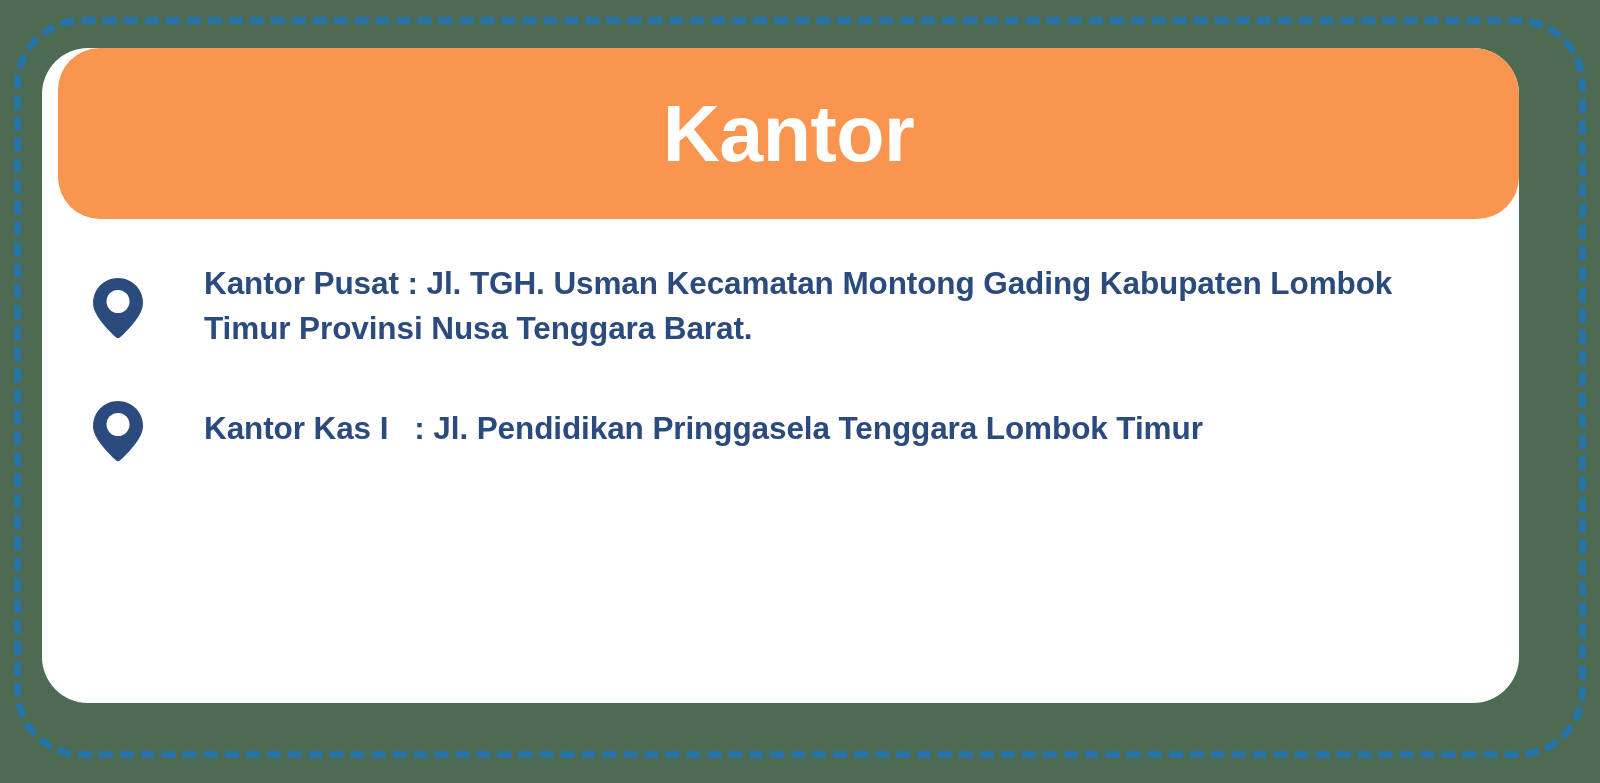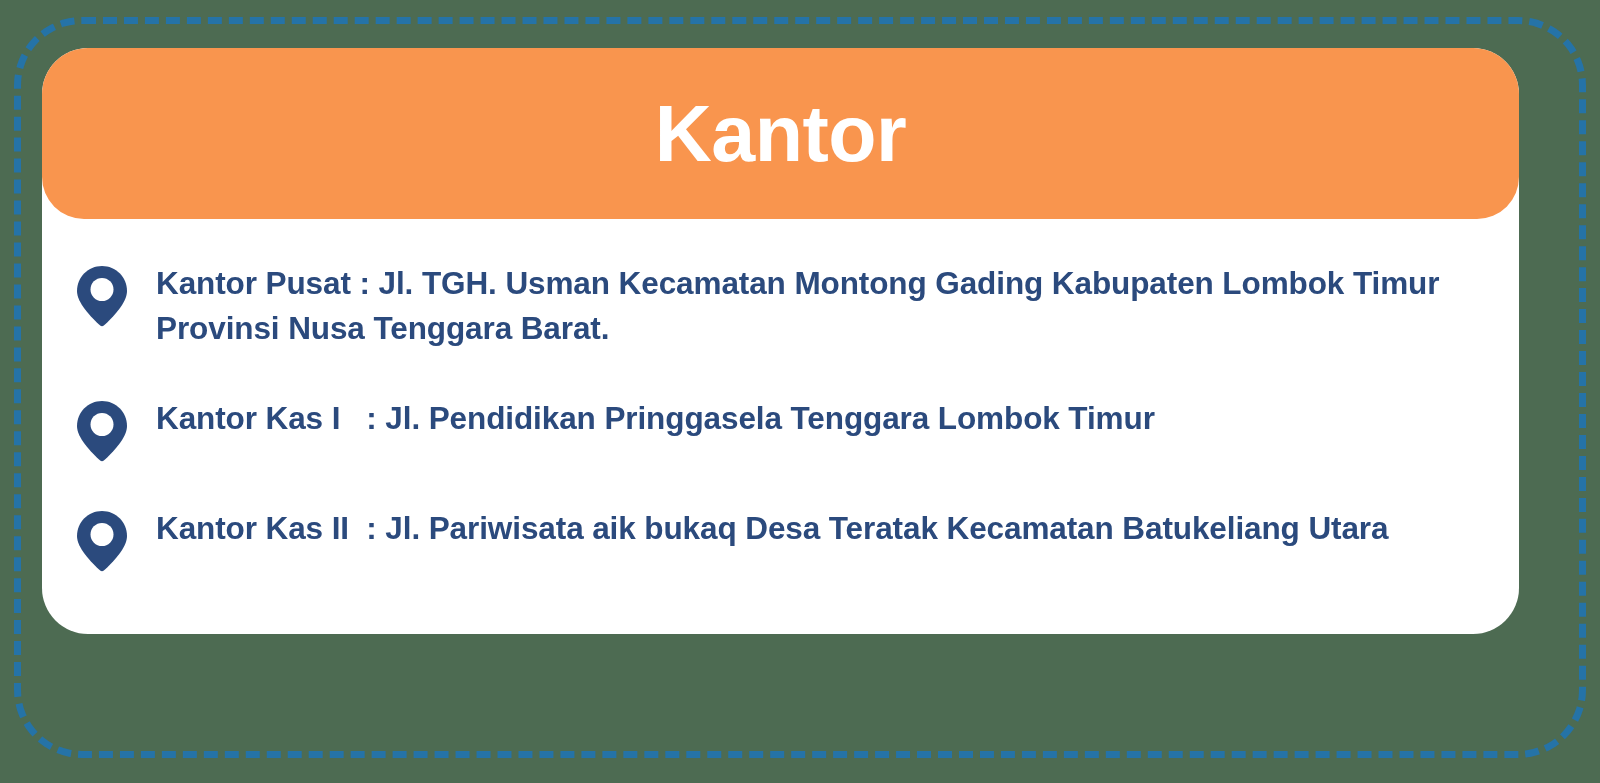--- a/index.html
+++ b/index.html
@@ -37,10 +37,11 @@
     left: 42px;
     top: 48px;
     width: 1477px;
-    height: 586px;
+    height: 655px;
     background: #ffffff;
     border-radius: 46px;
     overflow: hidden;
+    padding-left: 16px;
   }
 
   

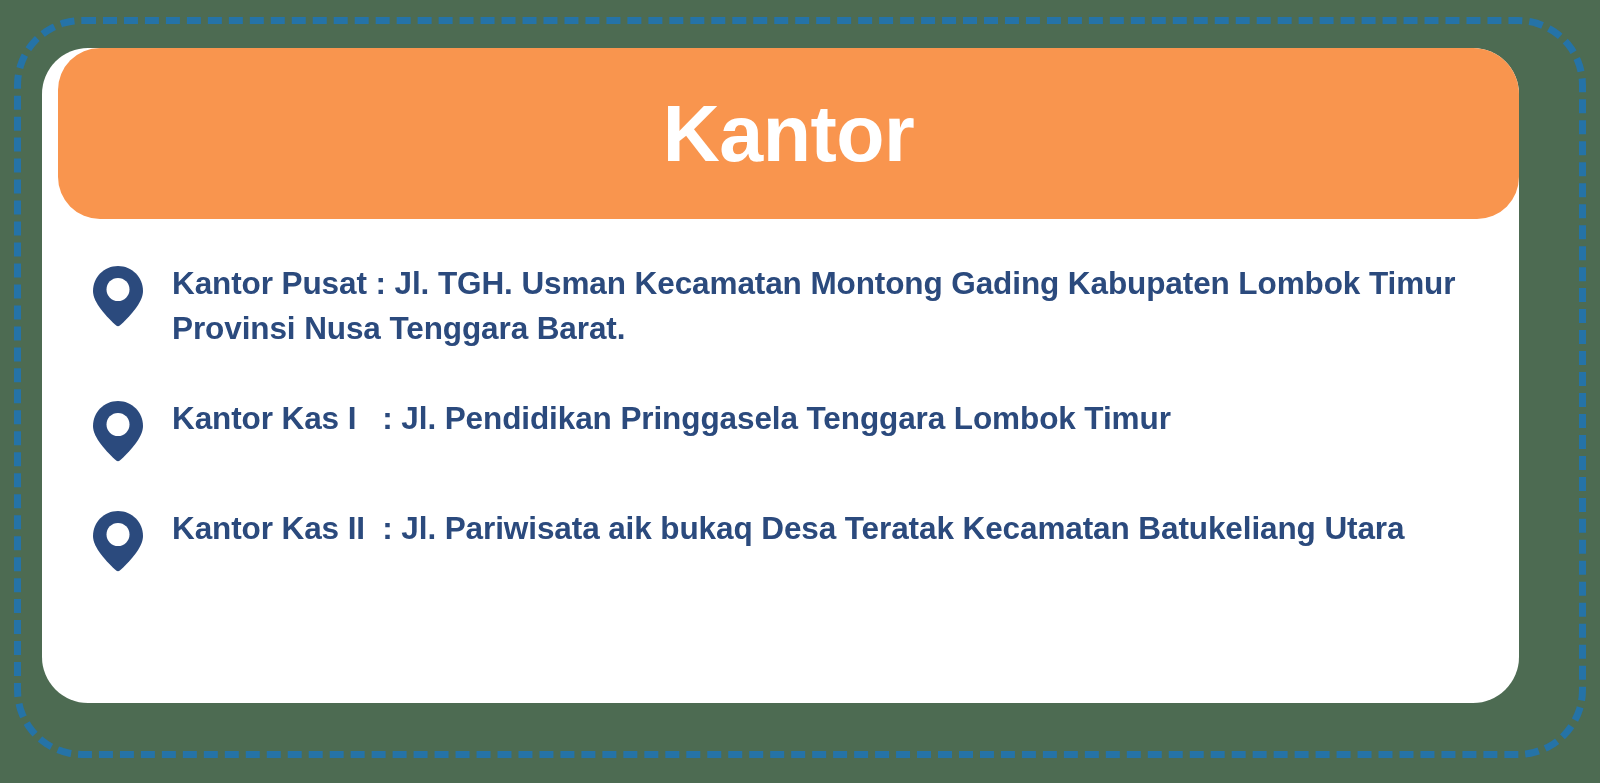--- a/index.html
+++ b/index.html
@@ -75,8 +75,9 @@
 
   .address-item {
     display: flex;
-    align-items: flex-start;
+    align-items: center;
     margin-bottom: 44px;
+    gap: 32px;
   }
   .address-item:last-child { margin-bottom: 0; }
 

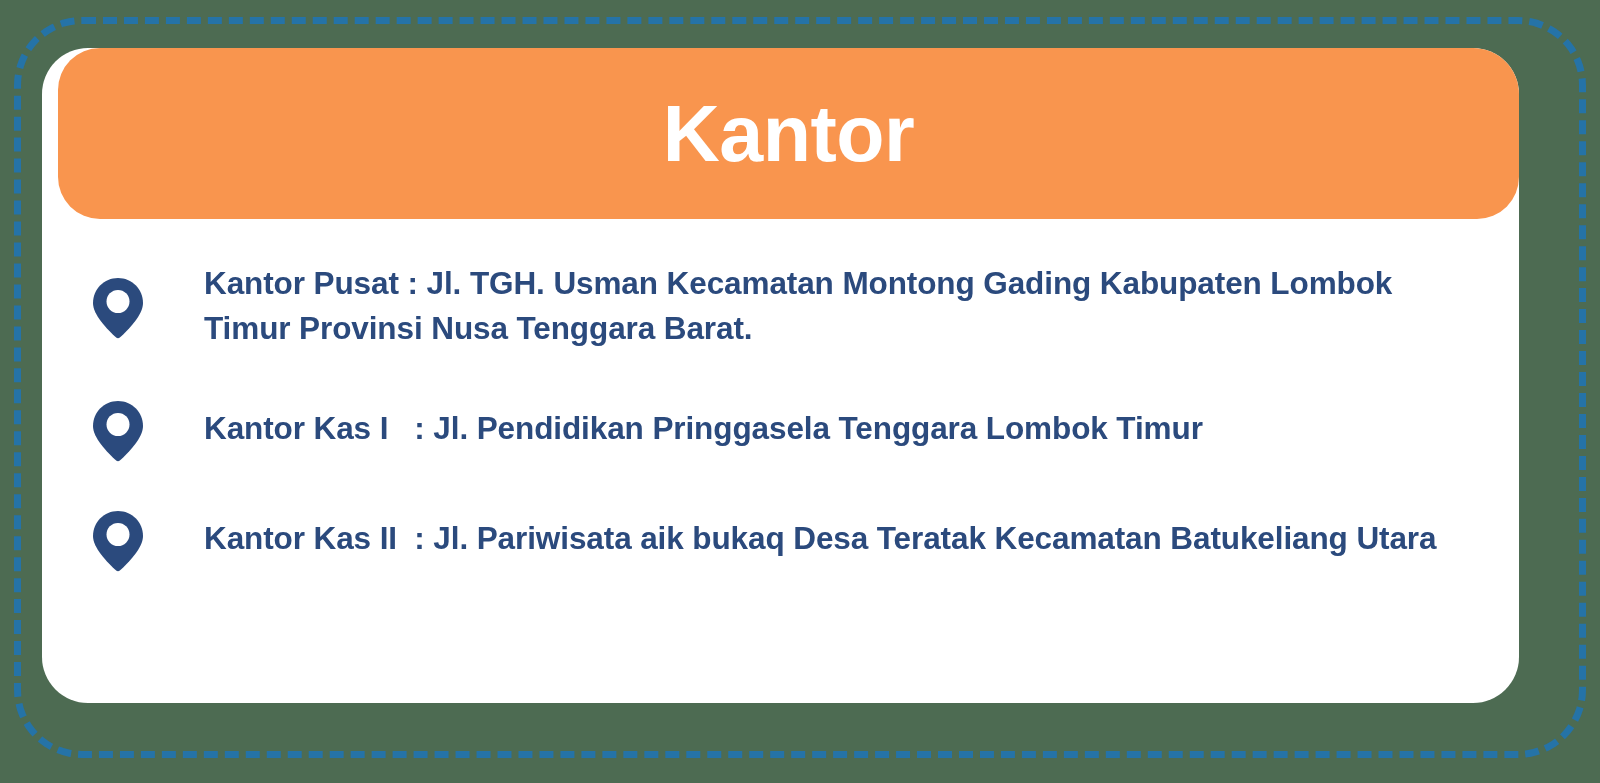--- a/index.html
+++ b/index.html
@@ -130,13 +130,6 @@
         <span class="address-text">Kantor Kas I   : Jl. Pendidikan Pringgasela Tenggara Lombok Timur</span>
       </li>
 
-      <li class="address-item">
-        <svg class="pin-icon" viewBox="0 0 56 62">
-          <path d="M28 1 C14.2 1 3 12.2 3 26 C3 38 17 52 26.2 60.6 C27.2 61.5 28.8 61.5 29.8 60.6 C39 52 53 38 53 26 C53 12.2 41.8 1 28 1 Z" fill="#2b4a7d"></path>
-          <circle cx="28" cy="24.5" r="11.5" fill="#ffffff"></circle>
-        </svg>
-        <span class="address-text">Kantor Kas II  : Jl. Pariwisata aik bukaq Desa Teratak Kecamatan Batukeliang Utara</span>
-      </li>
 
     </ul>
   </div>

